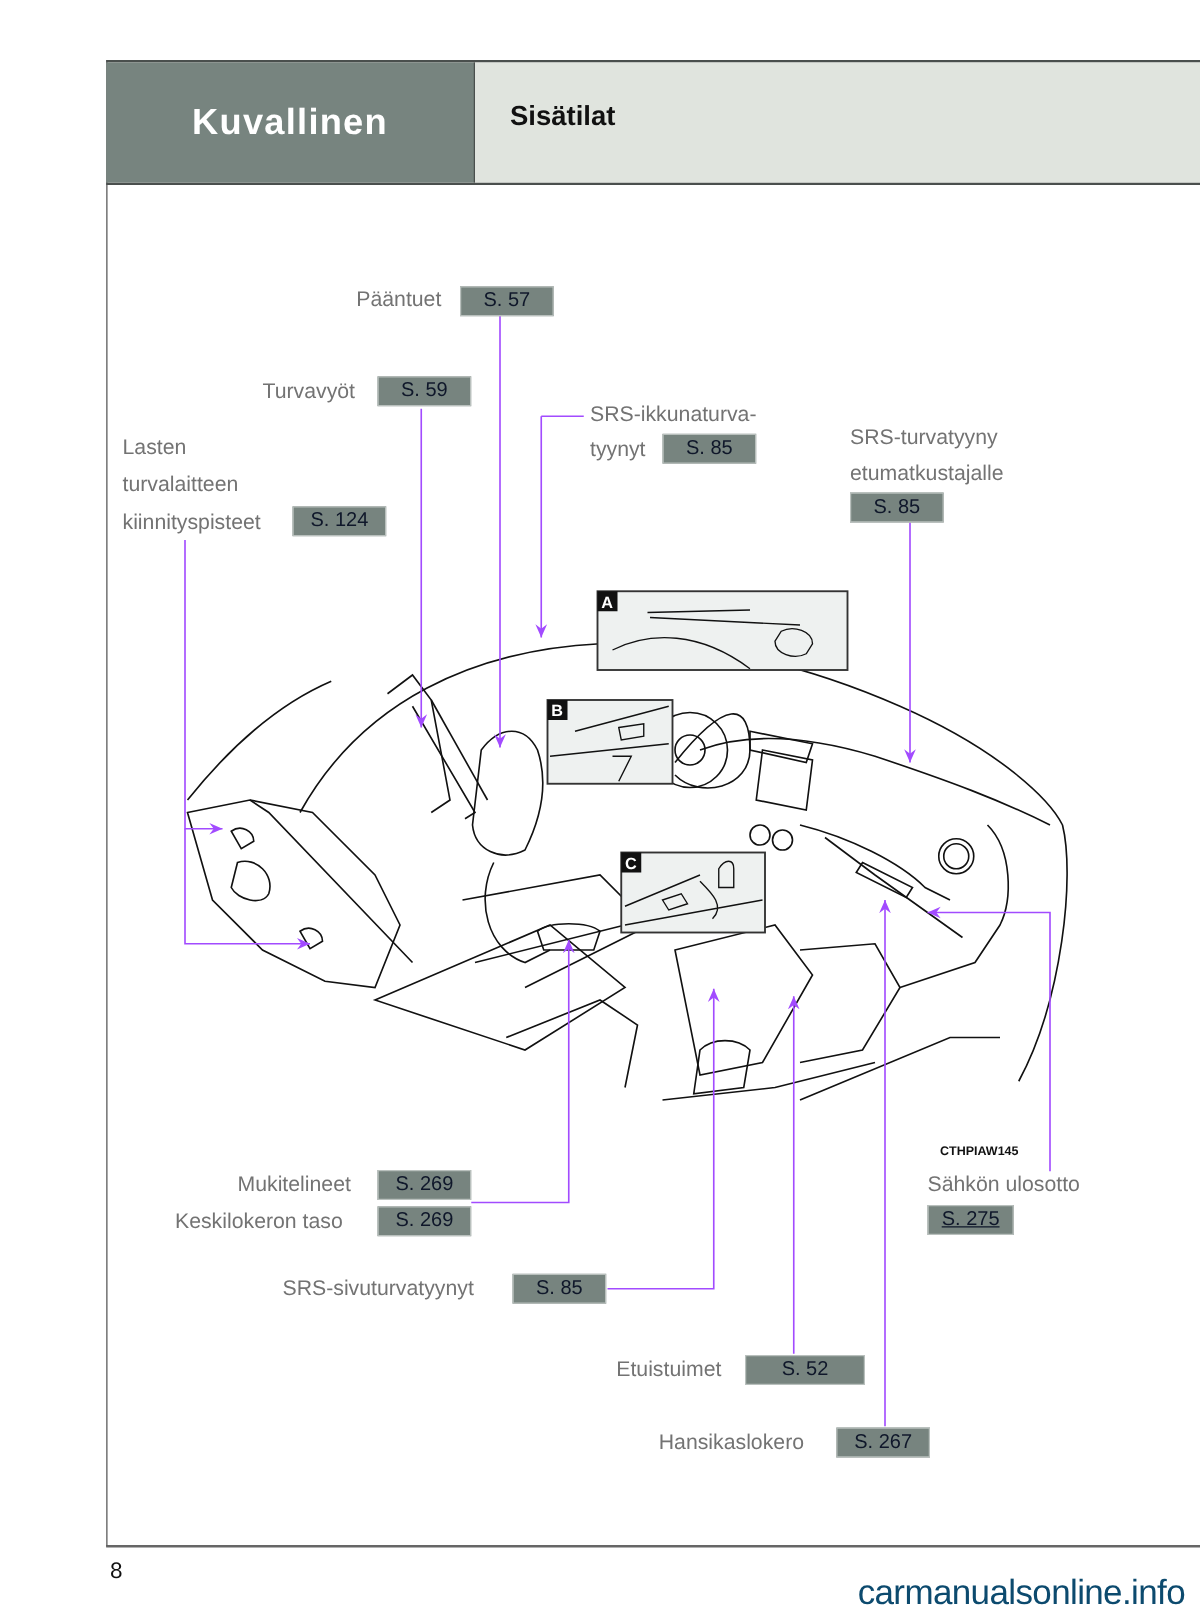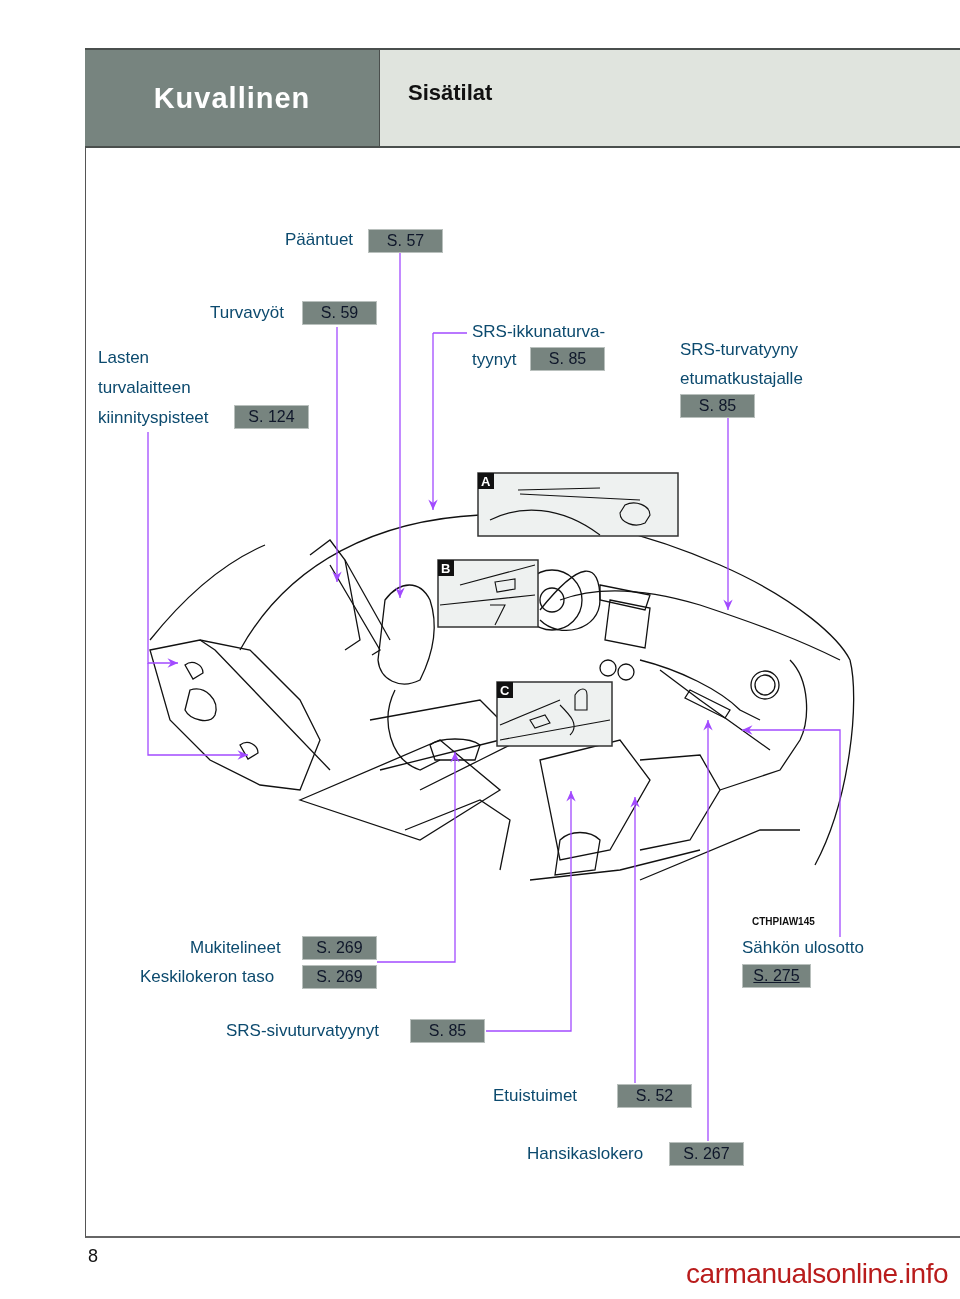--- a/index.html
+++ b/index.html
@@ -8,7 +8,7 @@
     .hdr { position: absolute; left: 85px; top: 48px; width: 875px; height: 100px; border-top: 2px solid #4a4f4d; border-bottom: 2px solid #4a4f4d; box-sizing: border-box; display: flex; }
     .hdr-left { width: 294px; background: #77847f; color: #fff; font-weight: bold; font-size: 29px; line-height: 36px; text-align: center; display: flex; flex-direction: column; justify-content: center; letter-spacing: 1px; border-right: 1px solid #4a4f4d; }
     .hdr-right { flex: 1; background: #e0e4de; display: flex; align-items: flex-start; padding: 30px 0 0 28px; font-weight: bold; font-size: 22px; }
-    .lbl { position: absolute; font-size: 17px; line-height: 20px; white-space: nowrap; color: #0c4a6e; }
+    .lbl { position: absolute; font-size: 17px; line-height: 20px; white-space: nowrap; color: #737373; }
     .badge { position: absolute; background: #77847f; color: #0f172a; font-size: 16px; height: 24px; line-height: 24px; text-align: center; box-shadow: 0 0 0 1px #b9c0bd inset; }
     .code { position: absolute; font-size: 10px; font-weight: bold; color: #111; }
     .pnum { position: absolute; left: 88px; top: 1246px; font-size: 18px; }

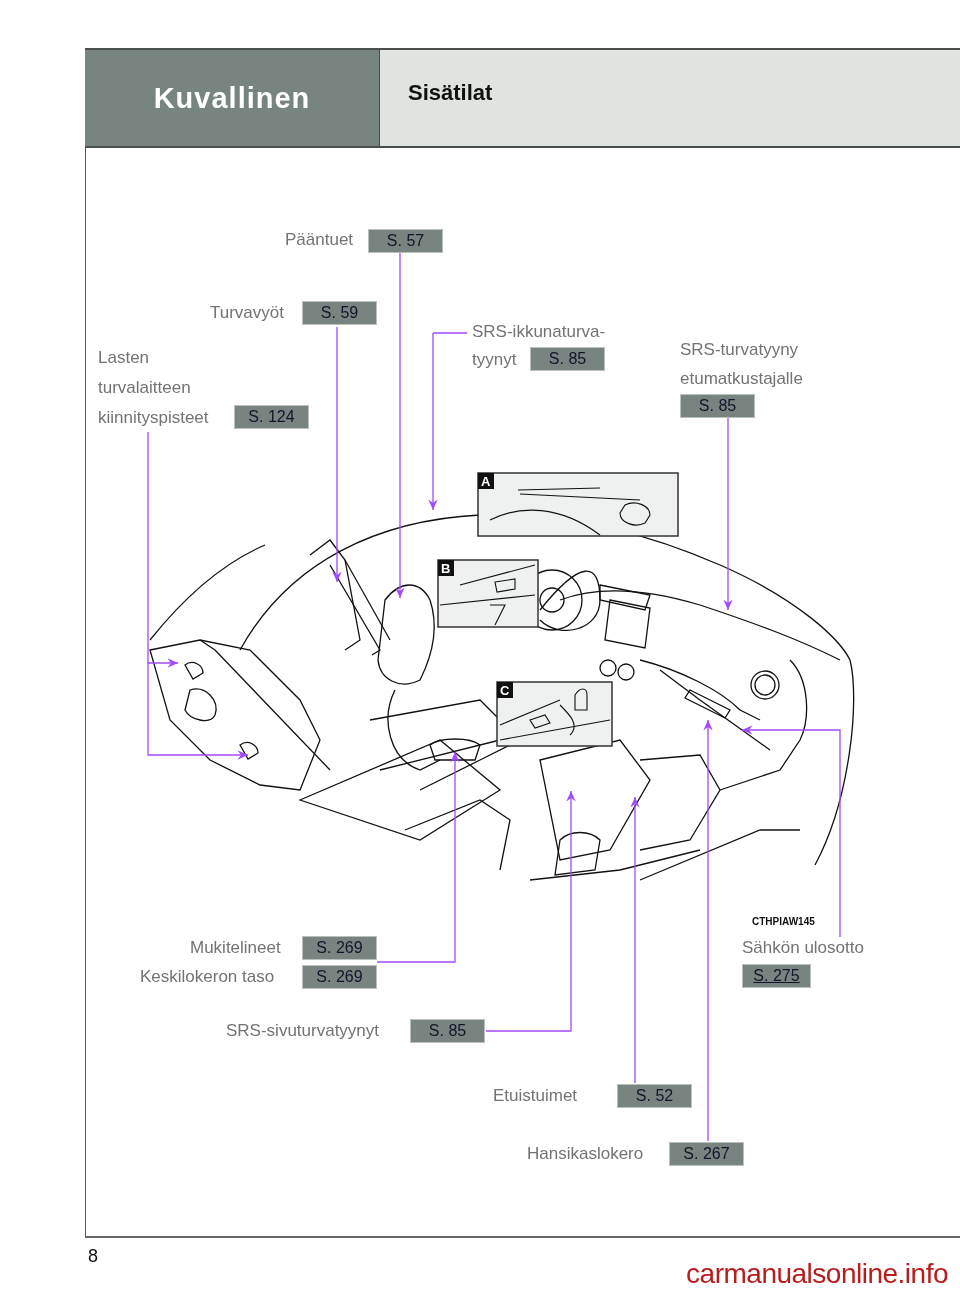--- a/index.html
+++ b/index.html
@@ -146,7 +146,7 @@
 <span class="badge" style="left:410px; top:1019px; width:75px;">S. 85</span>
 
 <span class="lbl" style="left:493px; top:1086px;">Etuistuimet</span>
-<span class="badge" style="left:617px; top:1084px; width:75px;">S. 52</span>
+<span class="badge" style="left:596px; top:1084px; width:96px;">S. 52</span>
 
 <span class="lbl" style="left:527px; top:1144px;">Hansikaslokero</span>
 <span class="badge" style="left:669px; top:1142px; width:75px;">S. 267</span>

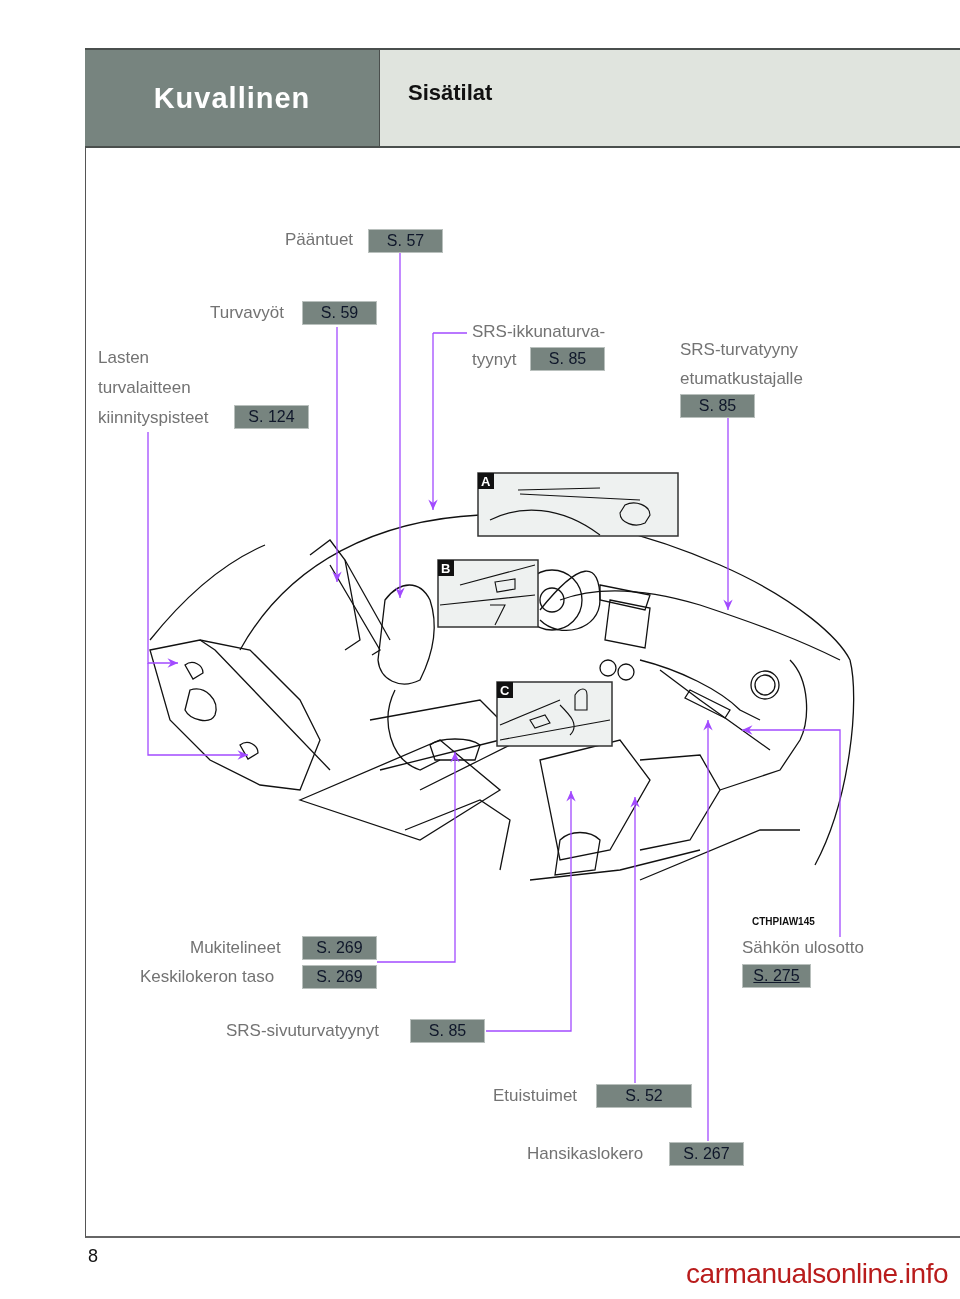--- a/index.html
+++ b/index.html
@@ -12,7 +12,7 @@
     .badge { position: absolute; background: #77847f; color: #0f172a; font-size: 16px; height: 24px; line-height: 24px; text-align: center; box-shadow: 0 0 0 1px #b9c0bd inset; }
     .code { position: absolute; font-size: 10px; font-weight: bold; color: #111; }
     .pnum { position: absolute; left: 88px; top: 1246px; font-size: 18px; }
-    .wm { position: absolute; right: 12px; top: 1258px; font-size: 28px; color: #b91c1c; letter-spacing: -0.5px; }
+    .wm { position: absolute; right: 12px; top: 1258px; font-size: 28px; color: #0c4a6e; letter-spacing: -0.5px; }
     svg.art { position: absolute; left: 0; top: 0; }
   </style>
 </head>

